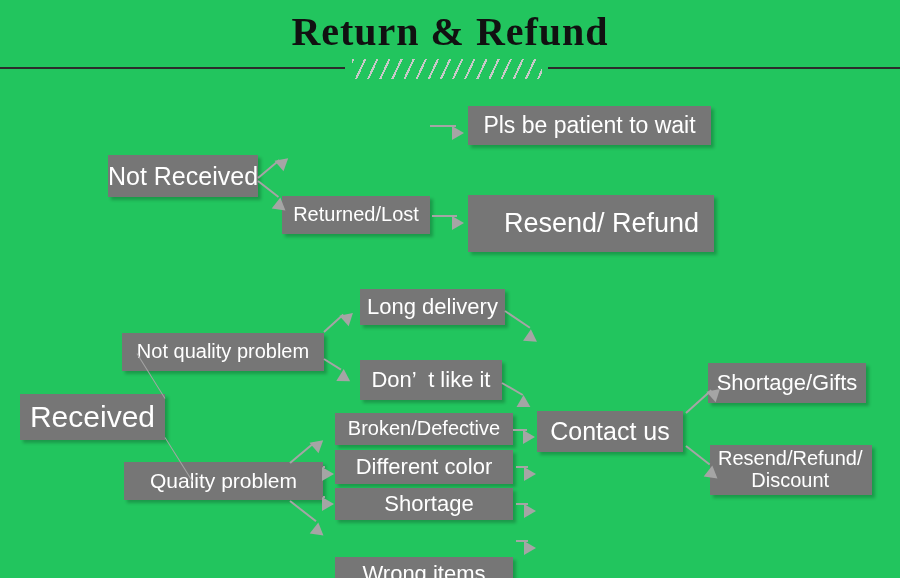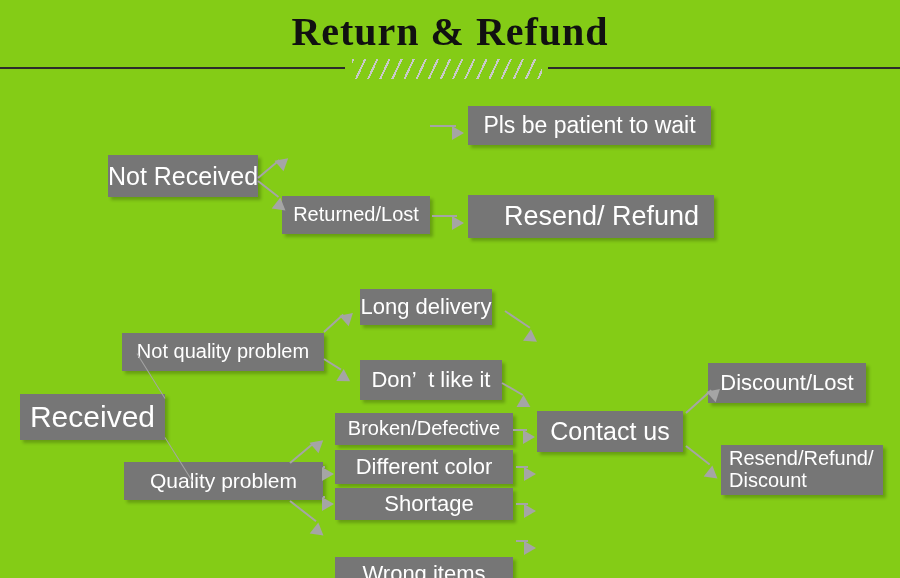--- a/index.html
+++ b/index.html
@@ -14,7 +14,7 @@
     position: relative;
     width: 900px;
     height: 578px;
-    background: #84cc16;
+    background: #22c55e;
     overflow: hidden;
   }
 

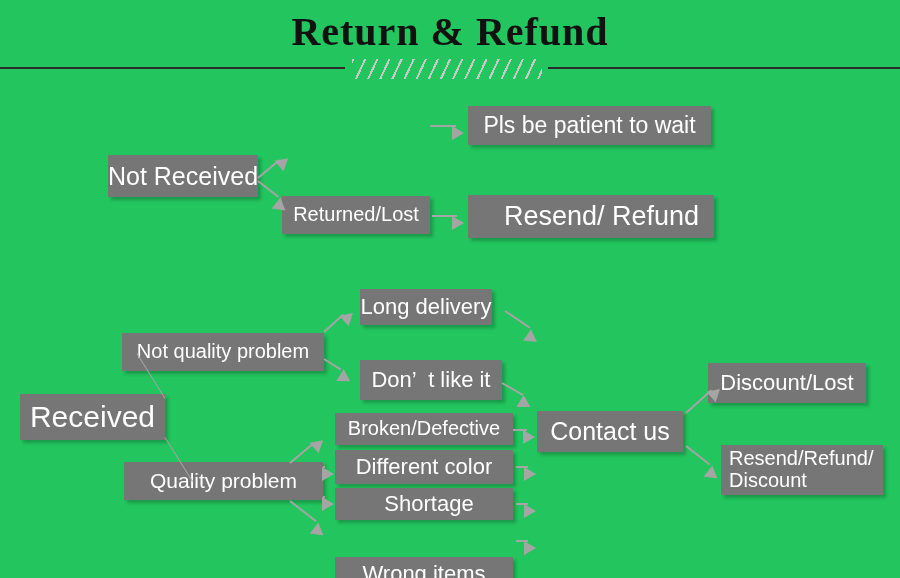--- a/index.html
+++ b/index.html
@@ -116,7 +116,7 @@
 
   <div class="node" style="left:282px; top:196px; width:148px; height:38px; font-size:20px;">Returned/Lost</div>
 
-  <div class="node" style="left:468px; top:195px; width:246px; height:43px; font-size:27px;padding-left:21px;">Resend/ Refund</div>
+  <div class="node" style="left:468px; top:195px; width:246px; height:57px; font-size:27px;padding-left:21px;">Resend/ Refund</div>
 
   <div class="line" style="left:258px; top:177px; width:28px; transform:rotate(-40deg);"></div>
   <div class="arrow-head" style="left:279px; top:159px; transform:rotate(-40deg);"></div>

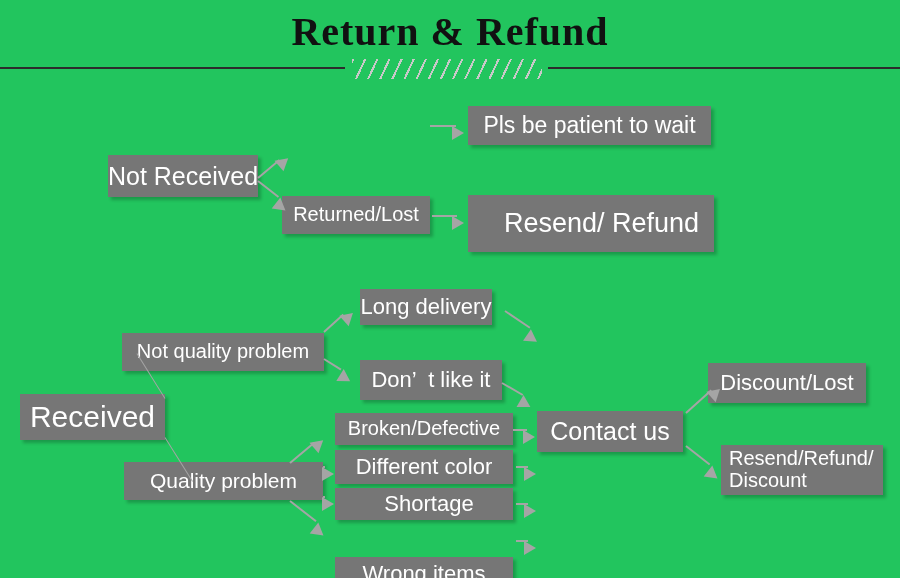--- a/index.html
+++ b/index.html
@@ -139,7 +139,7 @@
   <div class="plain-line" style="left:165px; top:398px; width:53px; transform:rotate(-122deg);"></div>
   <div class="plain-line" style="left:165px; top:437px; width:52px; transform:rotate(58deg);"></div>
 
-  <div class="node" style="left:360px; top:289px; width:132px; height:36px; font-size:22px;">Long delivery</div>
+  <div class="node" style="left:360px; top:289px; width:145px; height:36px; font-size:22px;">Long delivery</div>
 
   <div class="node" style="left:360px; top:360px; width:142px; height:40px; font-size:22px;">Don’  t like it</div>
 

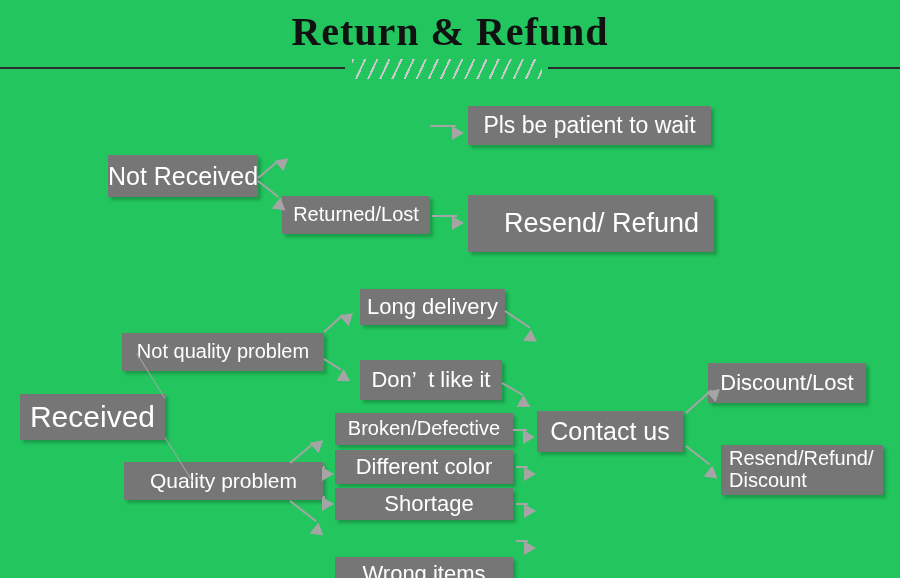--- a/index.html
+++ b/index.html
@@ -189,7 +189,7 @@
   <div class="line" style="left:516px; top:540px; width:12px;"></div>
   <div class="arrow-head" style="left:524px; top:541px;"></div>
 
-  <div class="node" style="left:708px; top:363px; width:158px; height:40px; font-size:22px;">Discount/Lost</div>
+  <div class="node" style="left:708px; top:363px; width:158px; height:40px; font-size:22px;">Shortage/Gifts</div>
 
   <div class="node left-align" style="left:710px; top:445px; width:162px; height:50px; font-size:20px;">Resend/Refund/
 Discount</div>

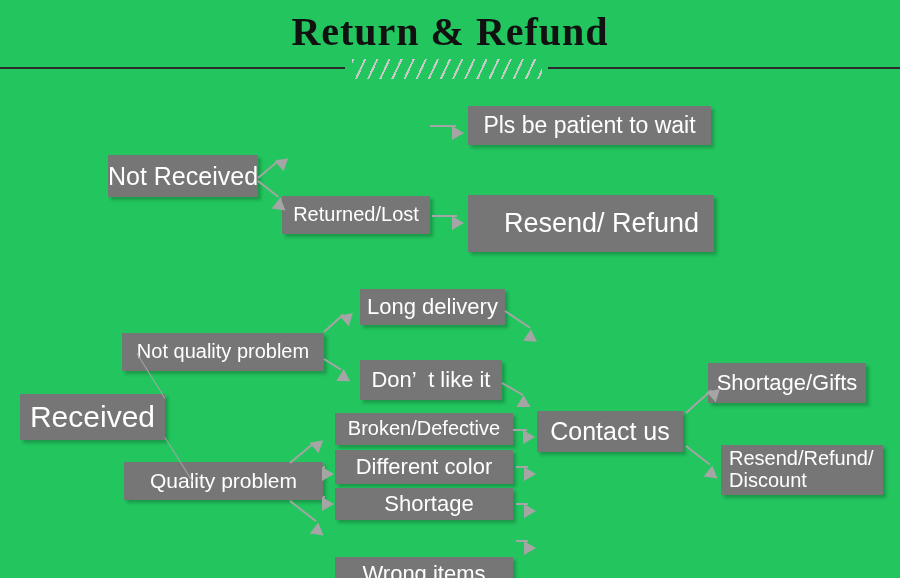--- a/index.html
+++ b/index.html
@@ -69,10 +69,9 @@
   }
   .node.left-align {
     justify-content: flex-start;
-    text-align: left;
+    text-align: center;
     padding-left: 8px;
     white-space: pre-line;
-    margin-left: 11px;
   }
 
   

